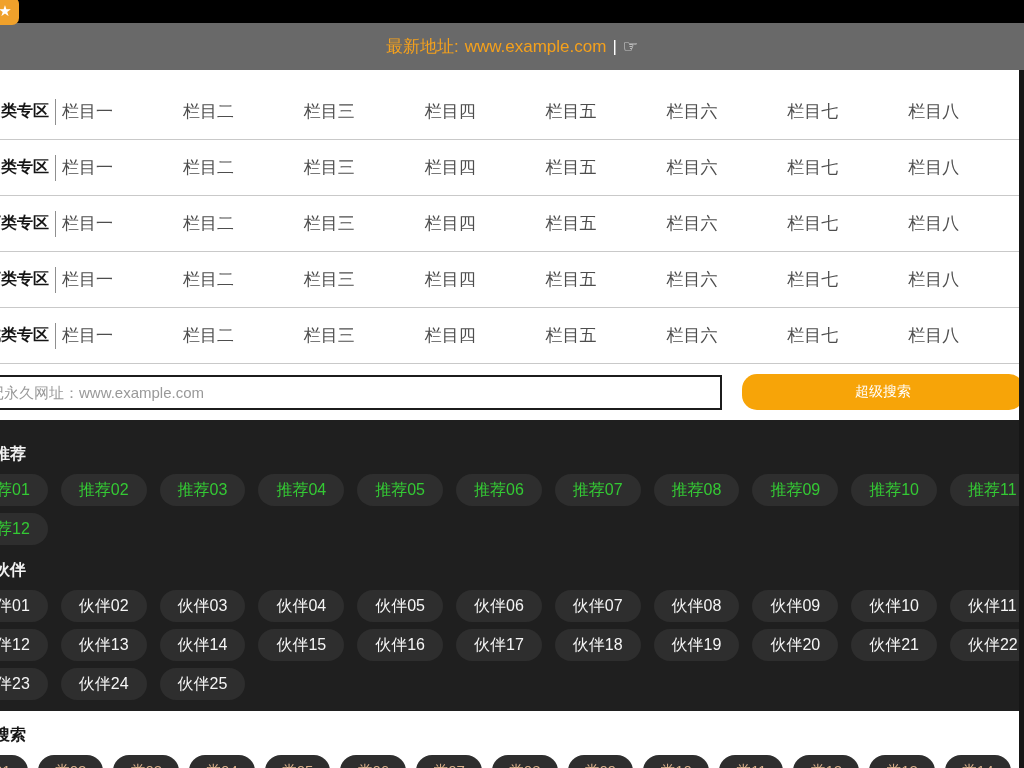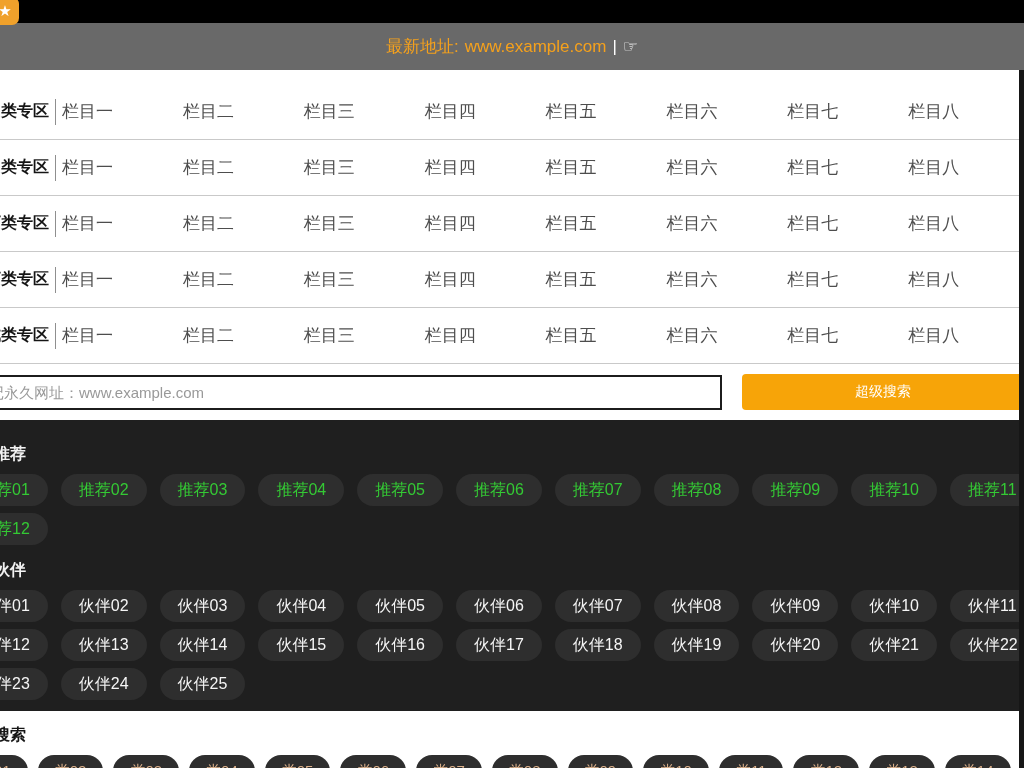--- a/index.html
+++ b/index.html
@@ -31,7 +31,7 @@
   .search-input { width:777px; height:35px; border:2px solid #1c1c1c; padding:0 12px;
     font-size:15px; color:#333; outline:none; }
   .search-input::placeholder { color:#999; }
-  .search-btn { width:282px; height:36px; background:#f7a408; border:none; border-radius:4px;
+  .search-btn { width:282px; height:36px; background:#f7a408; border:none; border-radius:15px;
     color:#fff; font-size:14px; cursor:pointer; }
 
   

